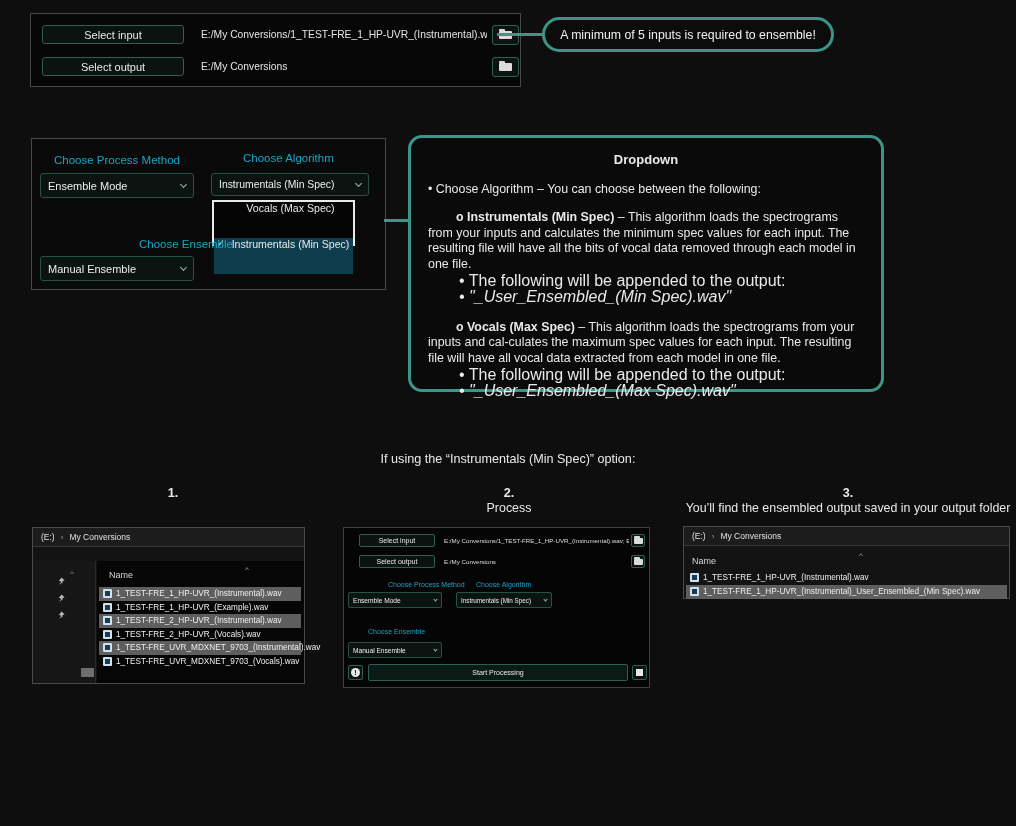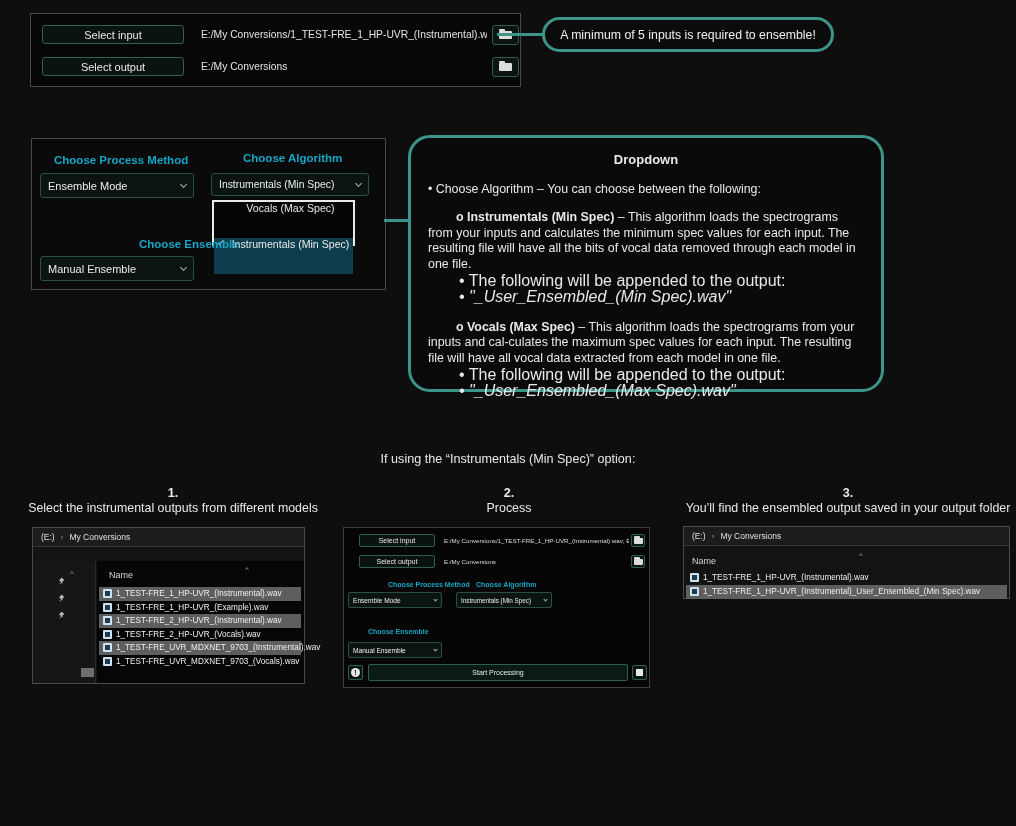--- a/index.html
+++ b/index.html
@@ -22,7 +22,7 @@
     background:#dcdcdc; border-radius:1px 1px 0 0; }
   .folder.small { width:9px; height:6px; }
   .pathtext { position:absolute; white-space:nowrap; overflow:hidden; color:#e4e4e4; }
-  .cyan { color:#18a6c7;font-weight:bold; }
+  .cyan { color:#18a6c7; }
   .connector { position:absolute; background:#3d9488; }
 
   

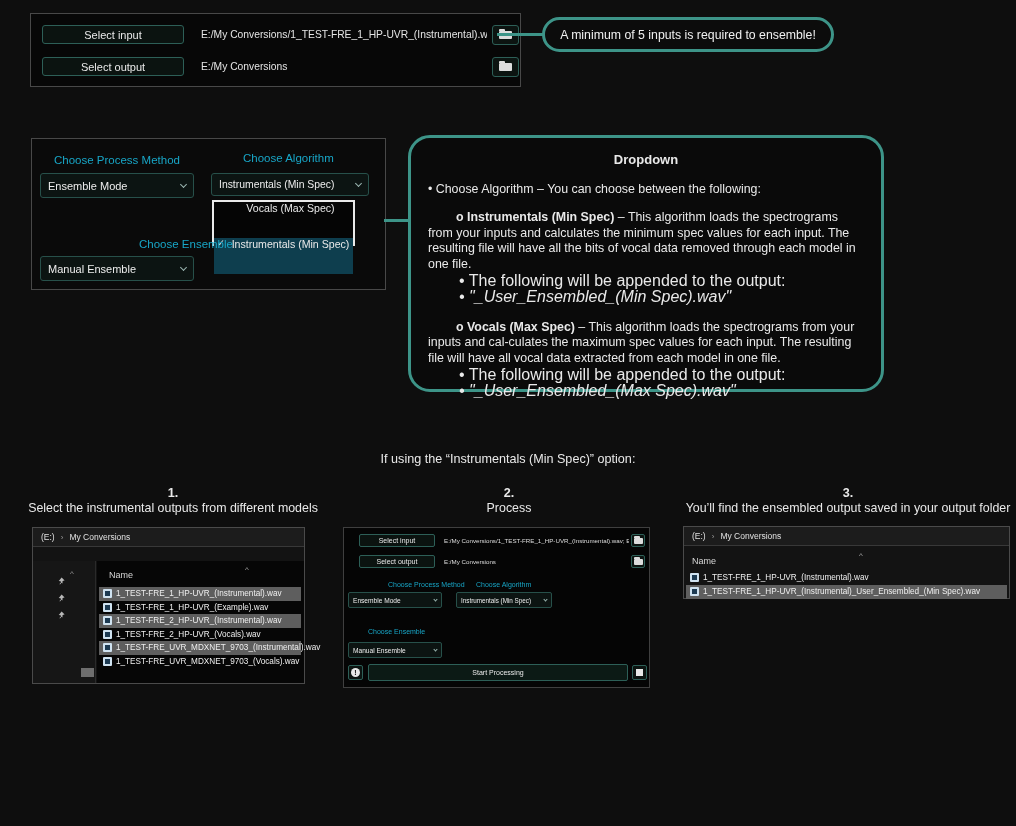--- a/index.html
+++ b/index.html
@@ -57,7 +57,7 @@
 
   
   .infobox { position:absolute; left:408px; top:135px; width:476px; height:257px;
-    border:3px solid #3d9488; border-radius:22px; background:#0a0a0a; padding:12px 17px 0 17px; }
+    border:3px solid #3d9488; border-radius:14px; background:#0a0a0a; padding:12px 17px 0 17px; }
   .ib-title { text-align:center; font-weight:bold; font-size:13px; margin-top:2px; }
   .ib-intro { font-size:12.4px; margin-top:15px; line-height:15.8px; }
   .ib-para  { font-size:12.4px; margin-top:12px; line-height:15.8px; text-indent:28px; }

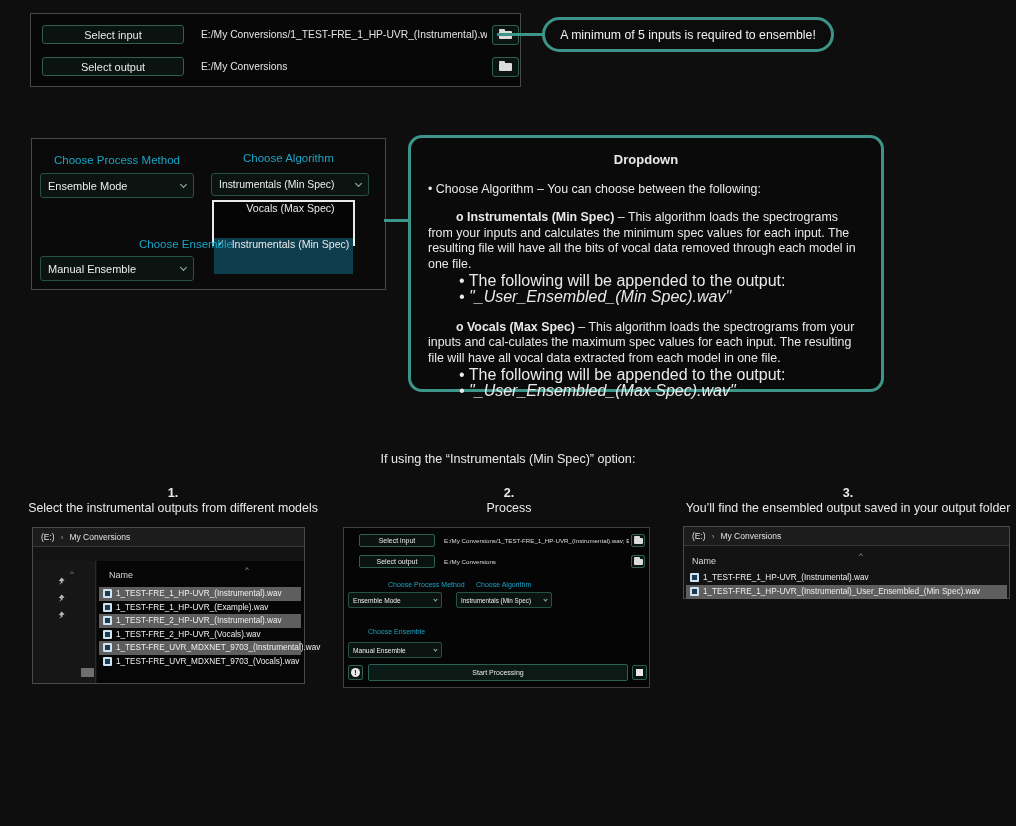--- a/index.html
+++ b/index.html
@@ -203,7 +203,6 @@
 
   <div class="step step1">
     <div class="num">1.</div>
-    <div class="cap">Select the instrumental outputs from different models</div>
   </div>
   <div class="step step2">
     <div class="num">2.</div>

